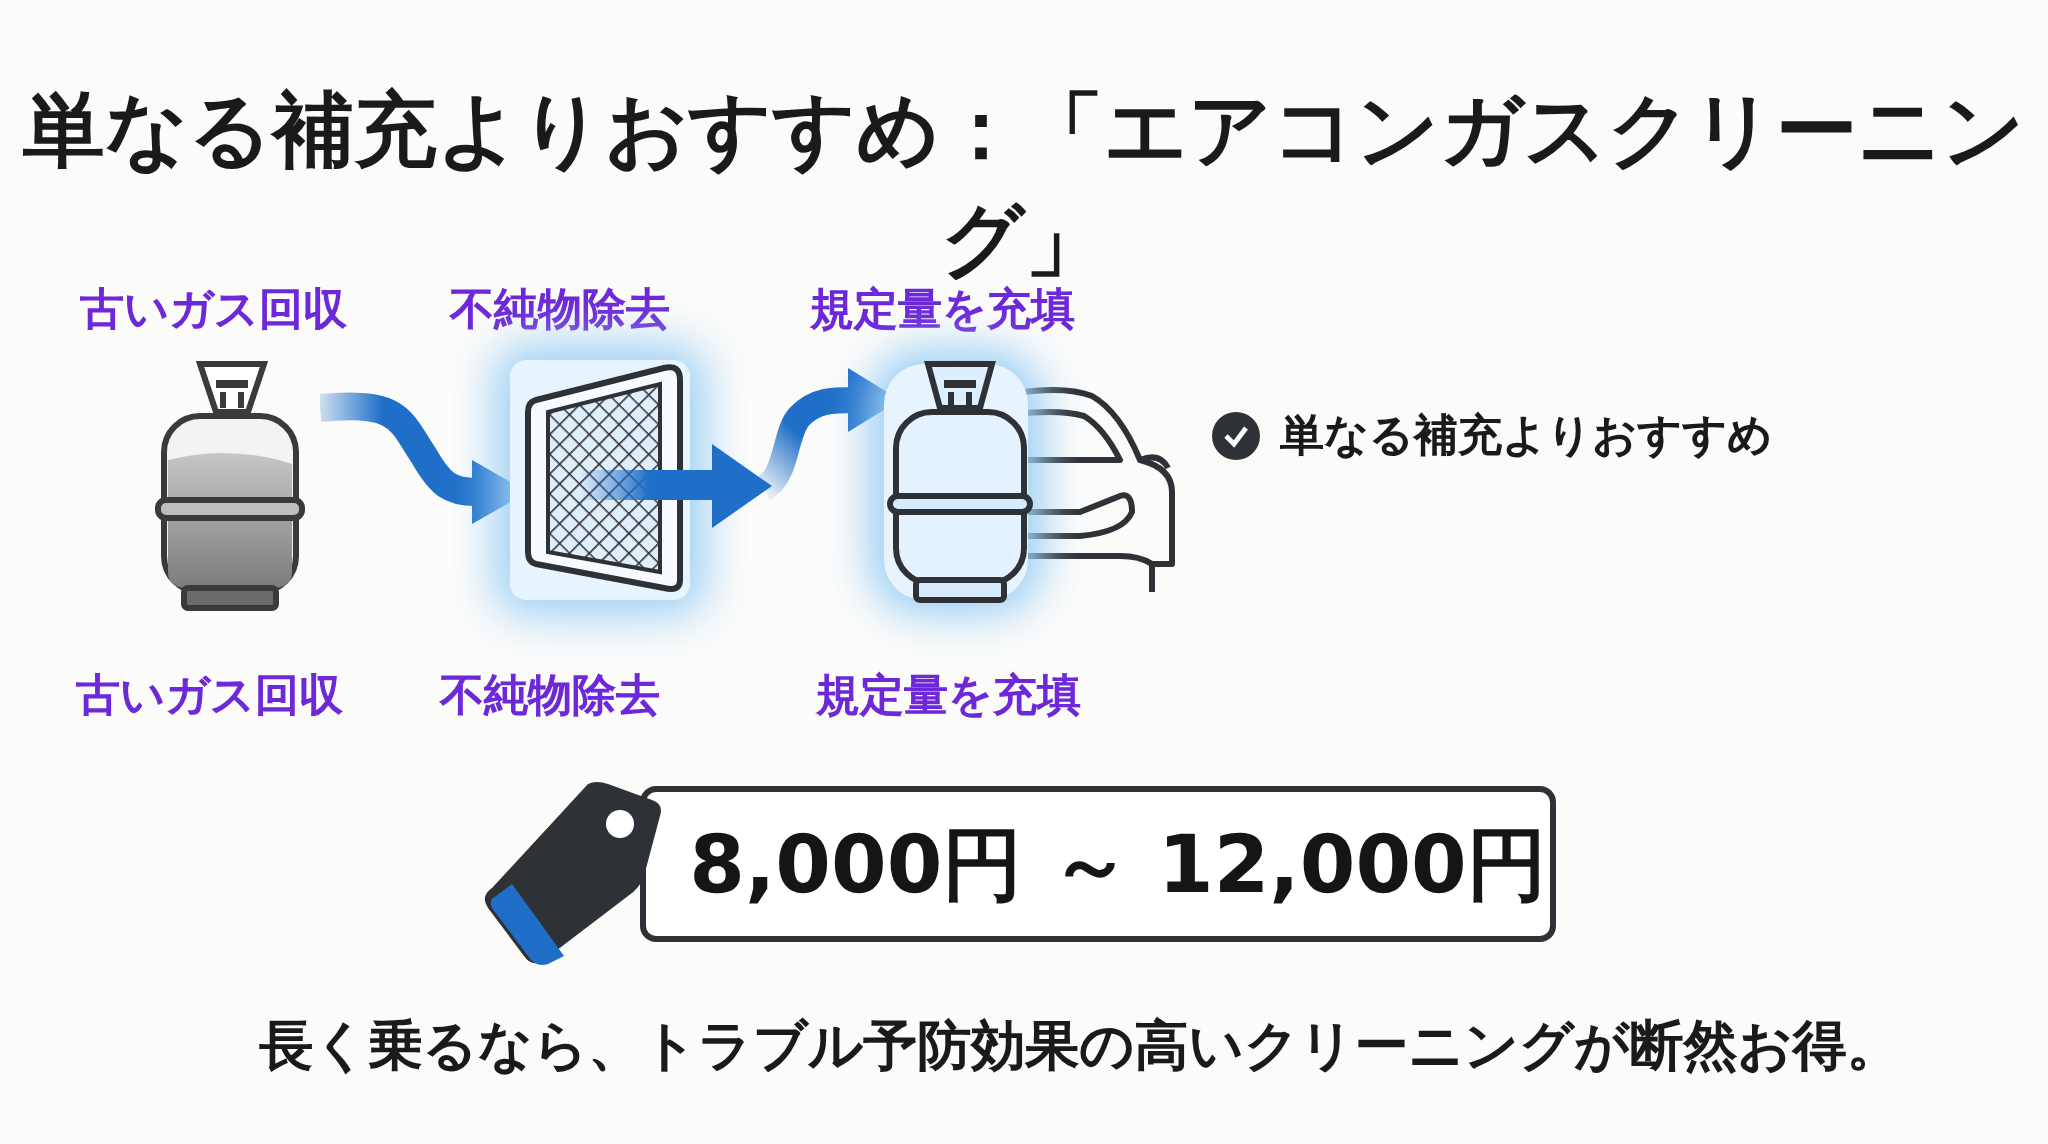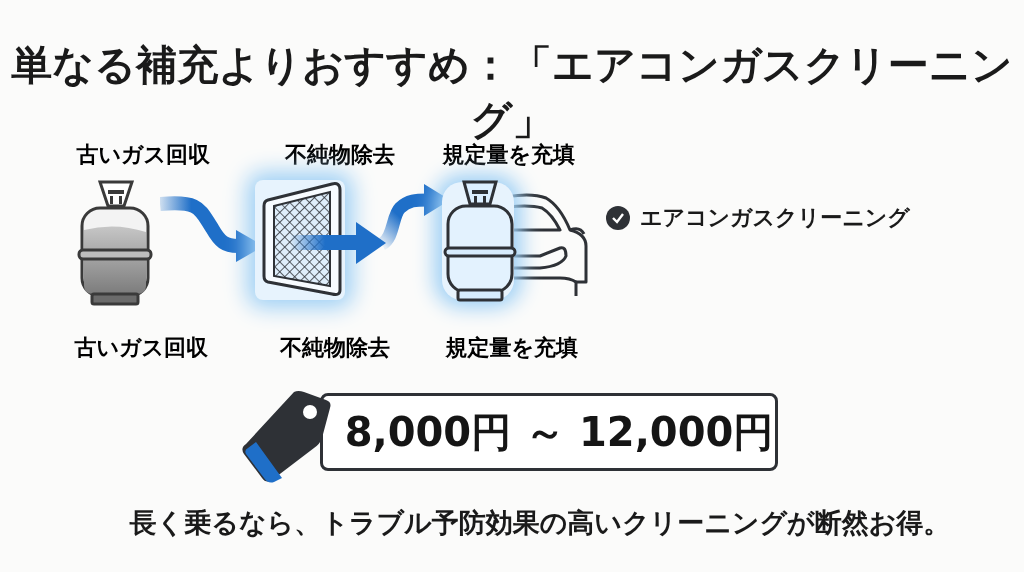--- a/index.html
+++ b/index.html
@@ -16,8 +16,8 @@
     letter-spacing: 0px; color: #1a1a1a;
   }
   .step-label {
-    position: absolute; font-size: 22px; font-weight: bold; color: #000000;
-    text-align: right; width: 170px;
+    position: absolute; font-size: 22px; font-weight: bold; color: #6d28d9;
+    text-align: left; width: 170px;
   }
   .icon { position: absolute; }
   .check-list { position: absolute; left: 606px; top: 200px; }

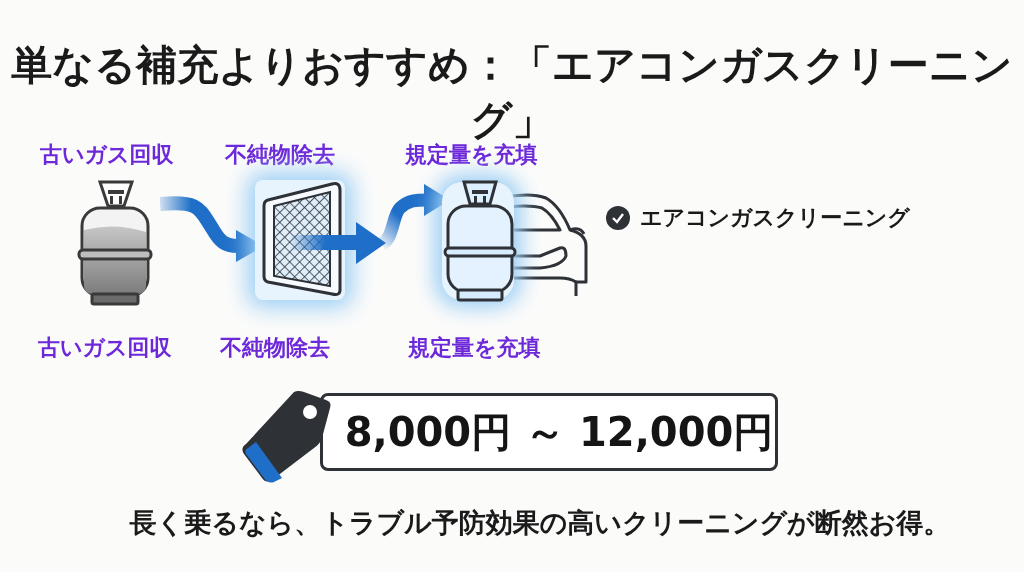--- a/index.html
+++ b/index.html
@@ -142,7 +142,7 @@
           <path d="M2 7 L6 11 L12 3" fill="none" stroke="#fff" stroke-width="2.4"></path>
         </svg>
     </span>
-    <span class="check-text">エアコンガスクリーニング</span>
+    <span class="check-text">単なる補充よりおすすめ</span>
   </div>
 </div>
 

